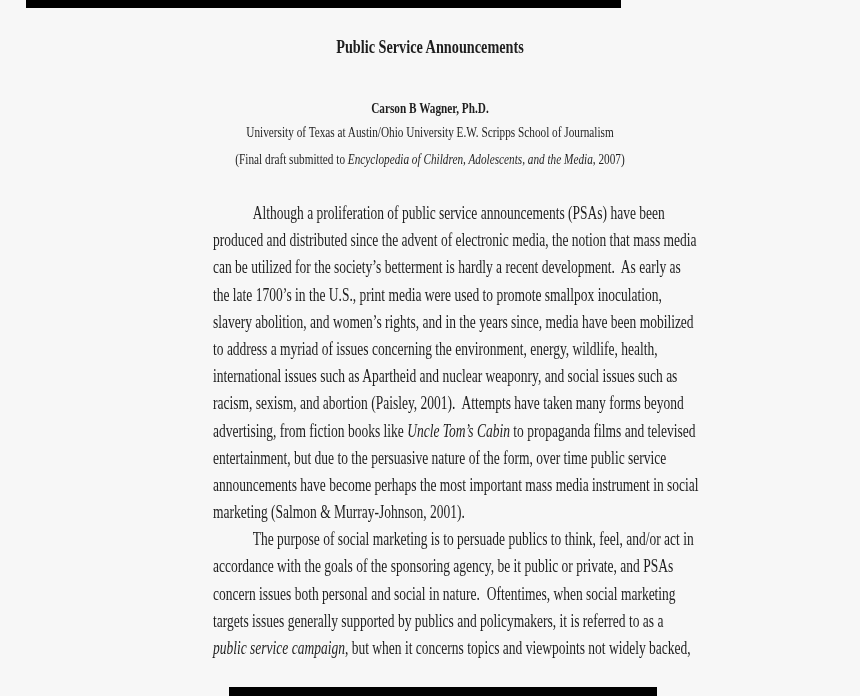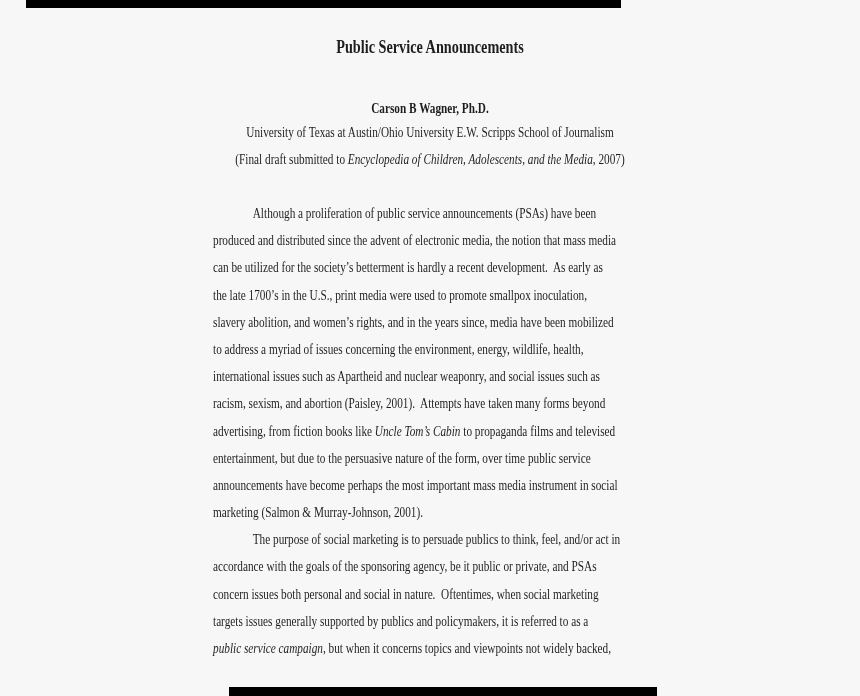--- a/index.html
+++ b/index.html
@@ -71,7 +71,7 @@
     position: absolute;
     left: 213px;
     top: 200px;
-    font-size: 15px;
+    font-size: 18px;
   }
   .body-line {
     height: 27.2px;

